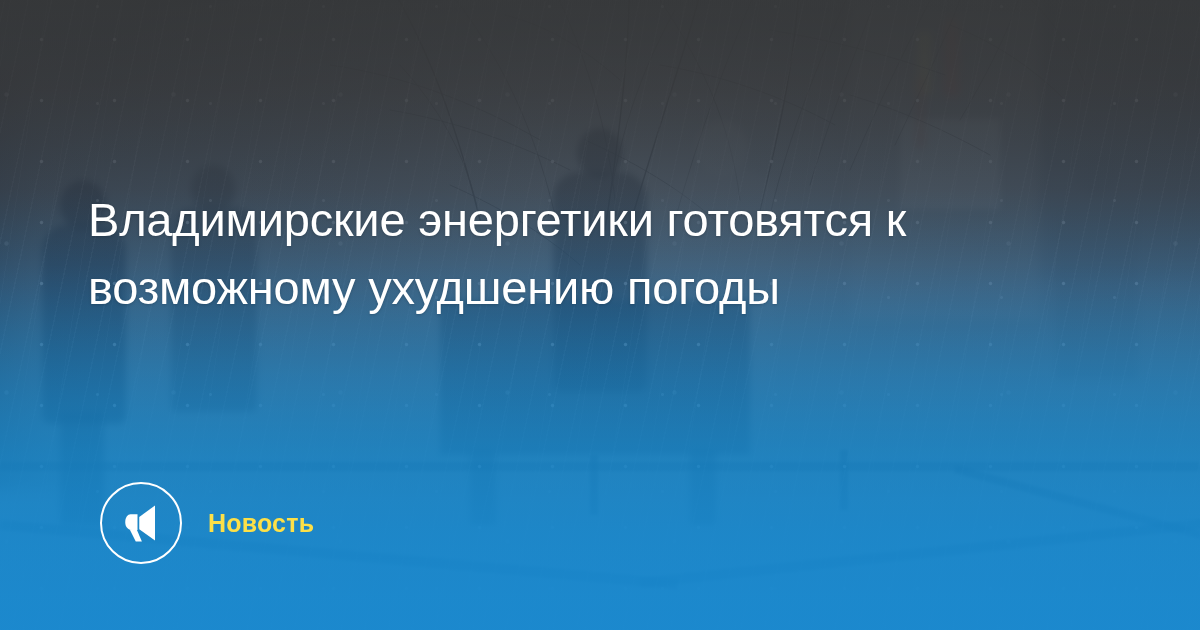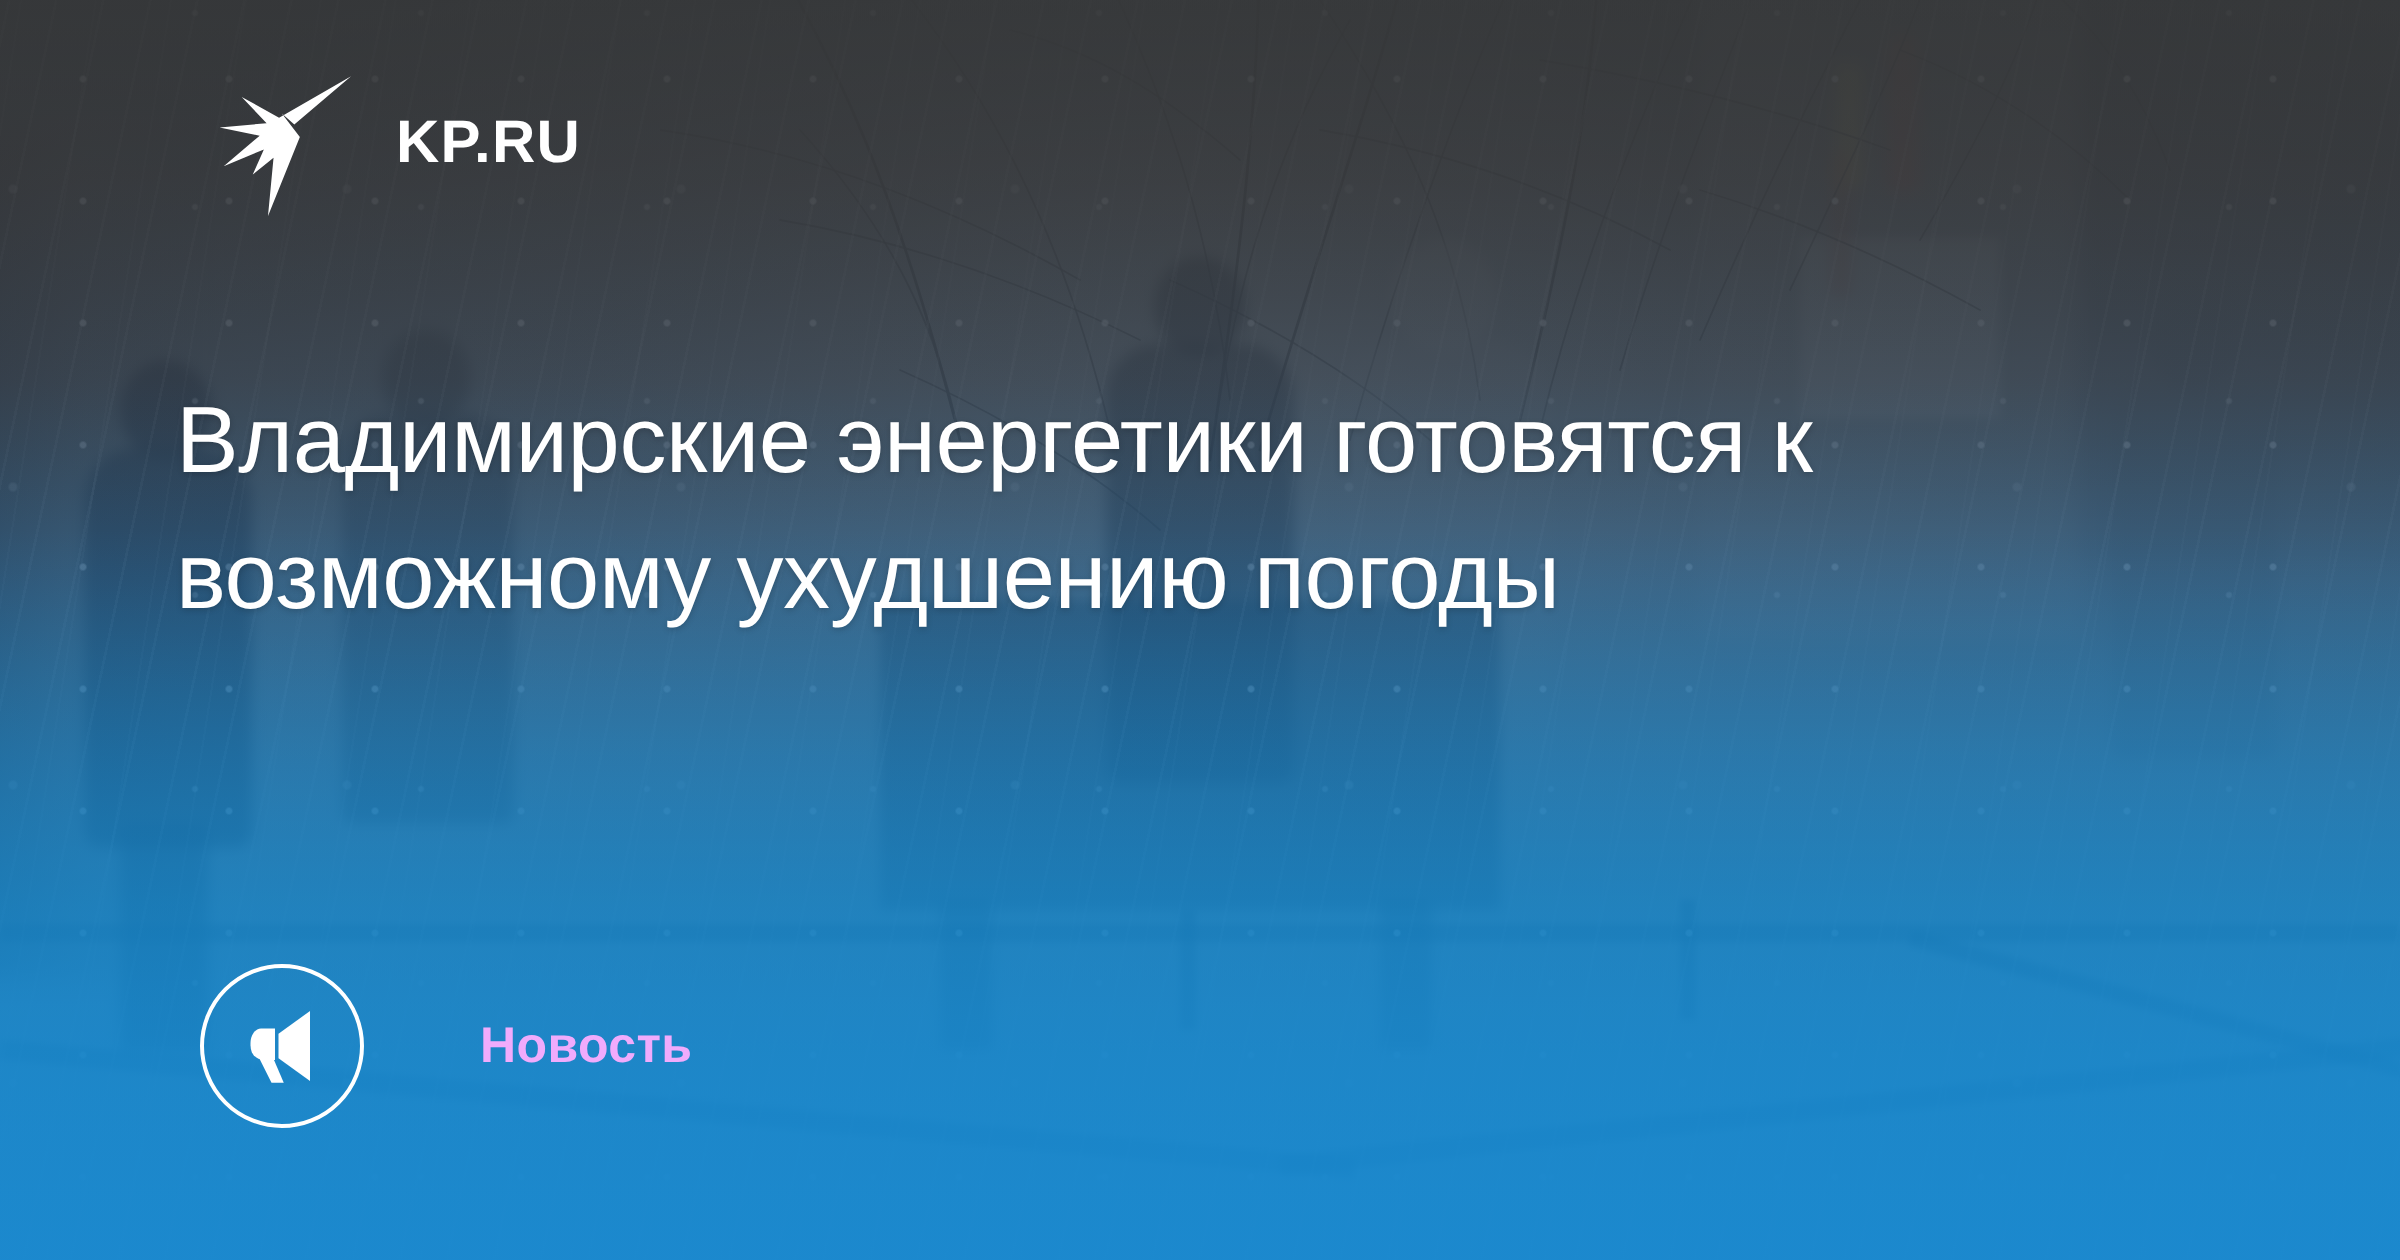--- a/index.html
+++ b/index.html
@@ -294,12 +294,6 @@
 
   <div class="content">
 
-    <div class="brand">
-      <svg class="brand-logo" viewBox="0 0 100 104">
-        <path fill="#ffffff" d="M97 3 L56 38 L47 30 L60 47 L37 104 L41 62 L26 74 L34 56 L5 68 L31 46 L2 40 L36 37 L18 18 L45 33 Z"></path>
-      </svg>
-      <span class="brand-name">KP.RU</span>
-    </div>
 
     <div class="headline">Владимирские энергетики готовятся к возможному ухудшению погоды</div>
 

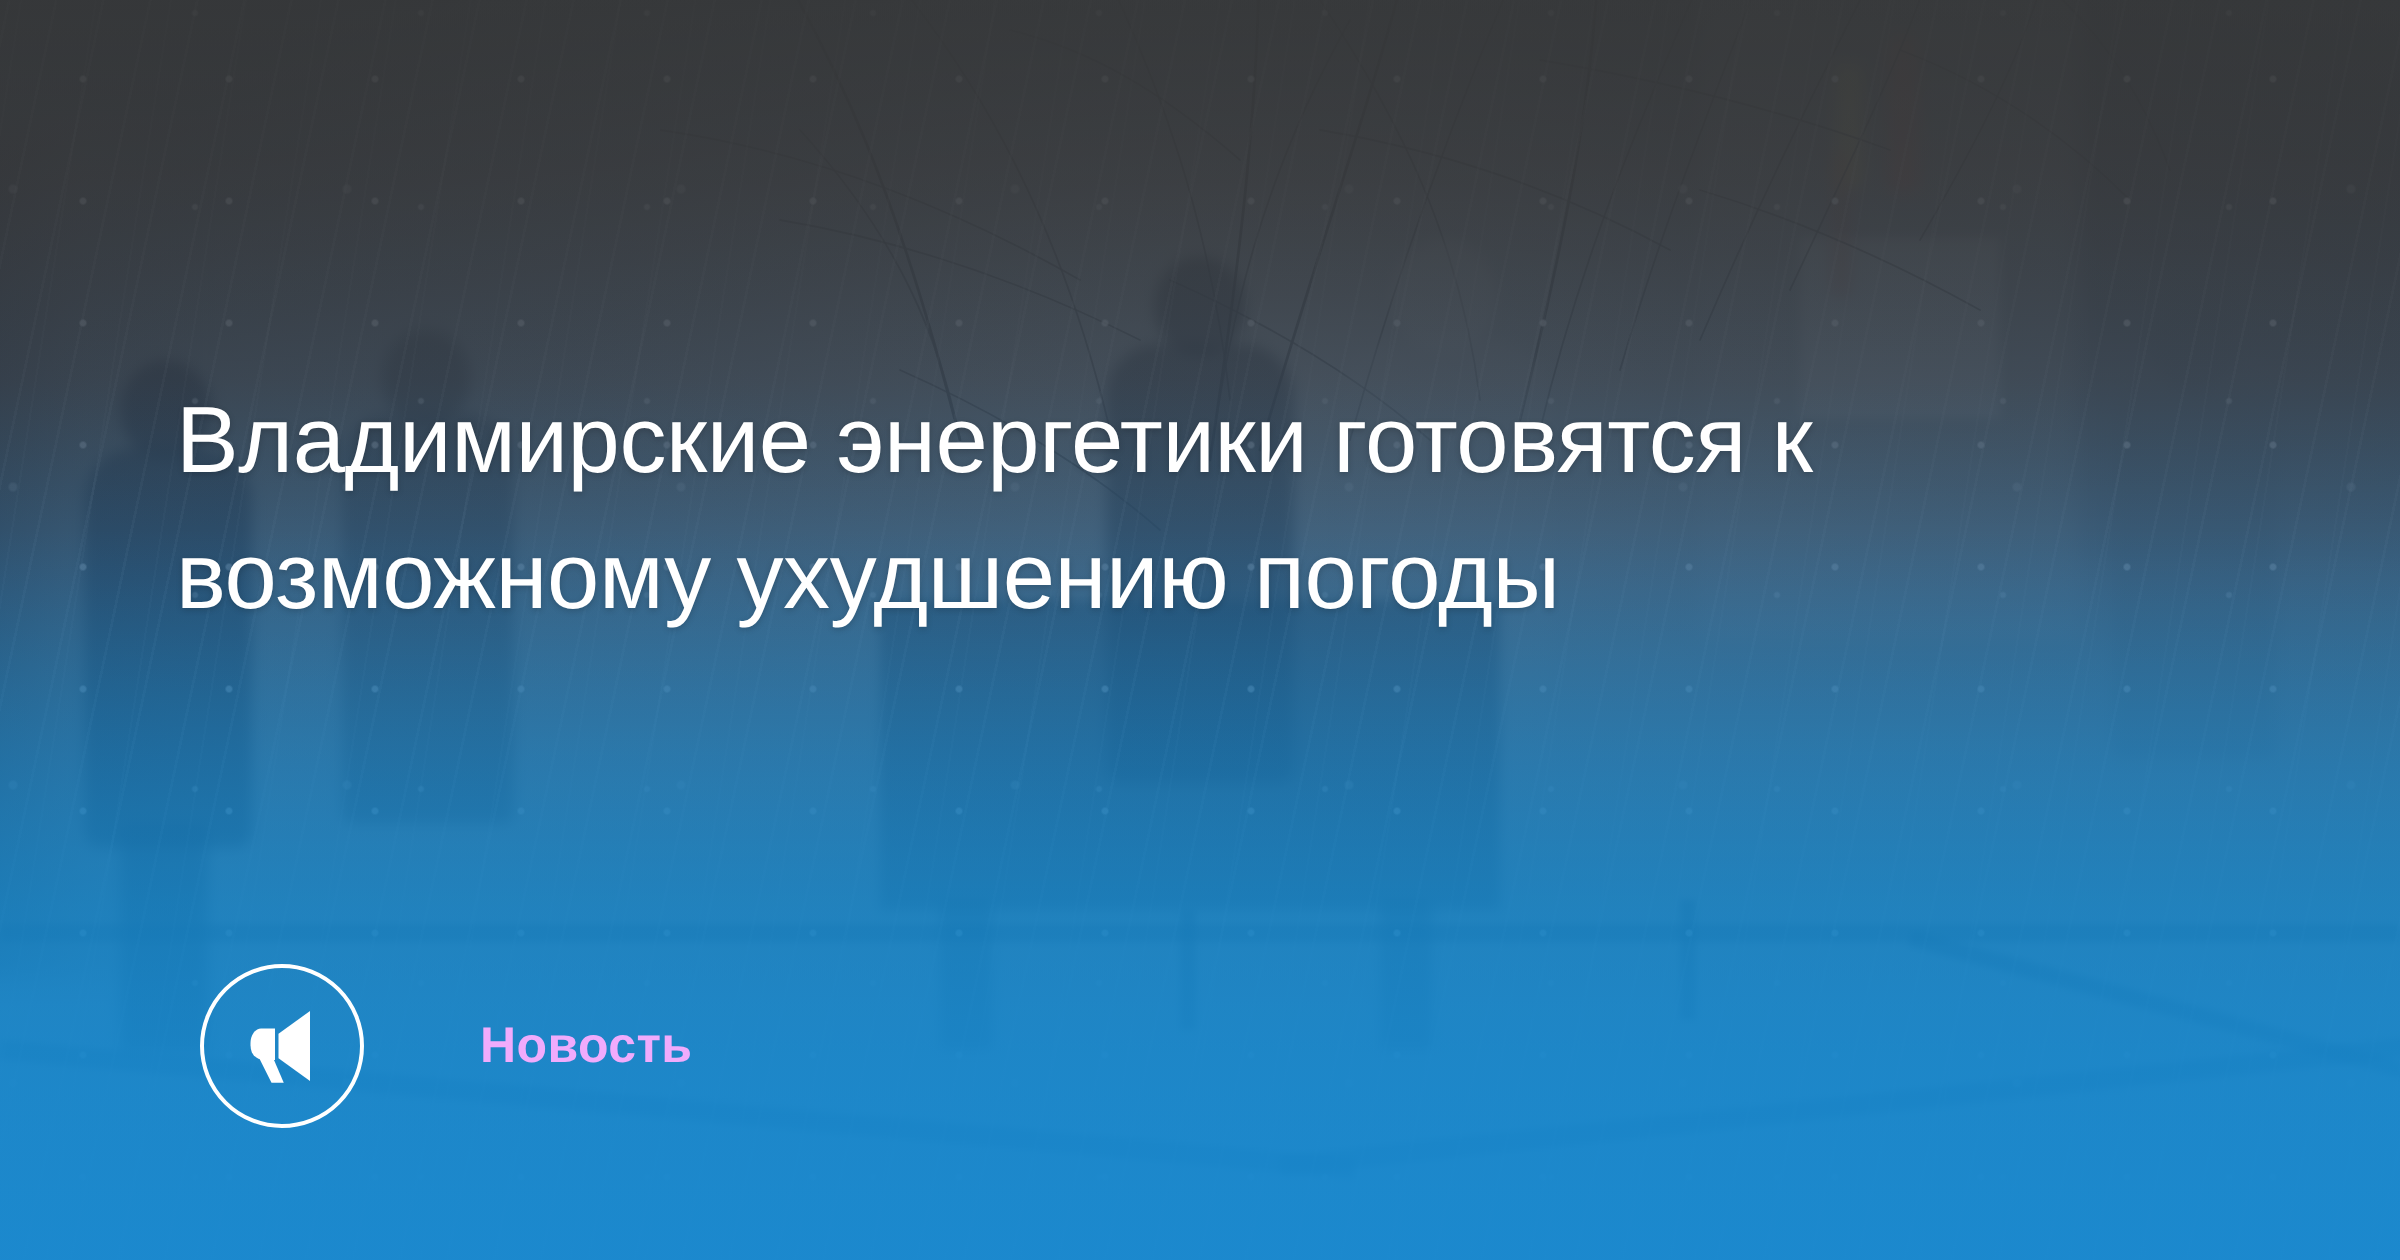--- a/index.html
+++ b/index.html
@@ -199,10 +199,9 @@
   }
   .megaphone{width:42px;height:42px;display:block;}
   .badge-label{
-    color:#f0abfc;font-size:25px;font-weight:bold;line-height:1;
+    color:#fde047;font-size:25px;font-weight:bold;line-height:1;
     letter-spacing:.2px;
     font-family:"Liberation Sans","DejaVu Sans",sans-serif;
-    margin-left:32px;
   }
 </style>
 </head>

